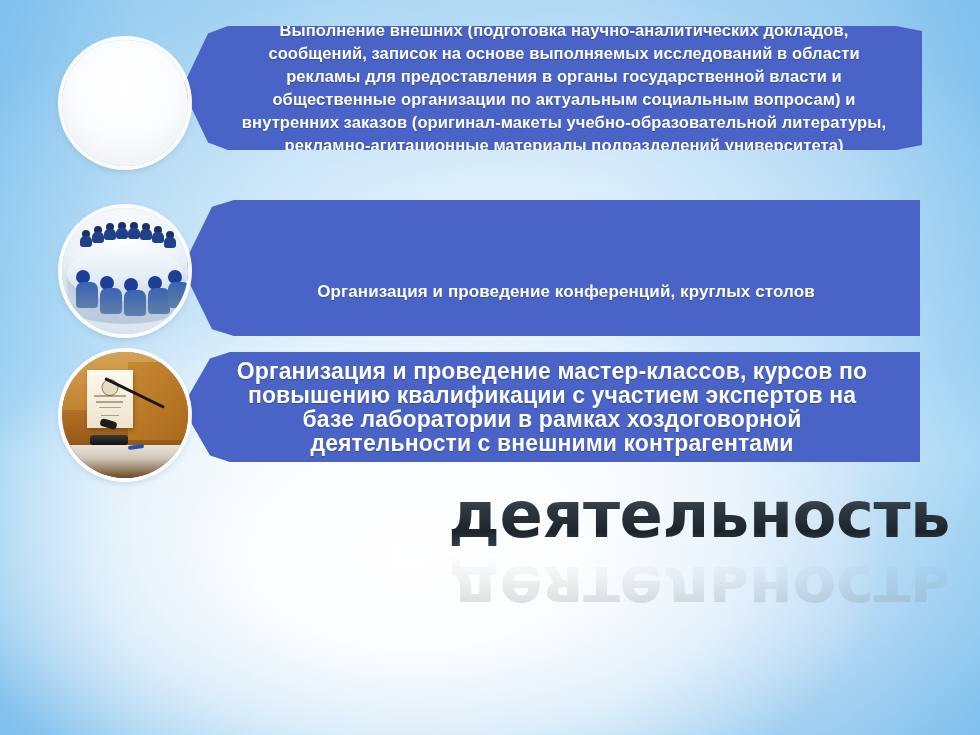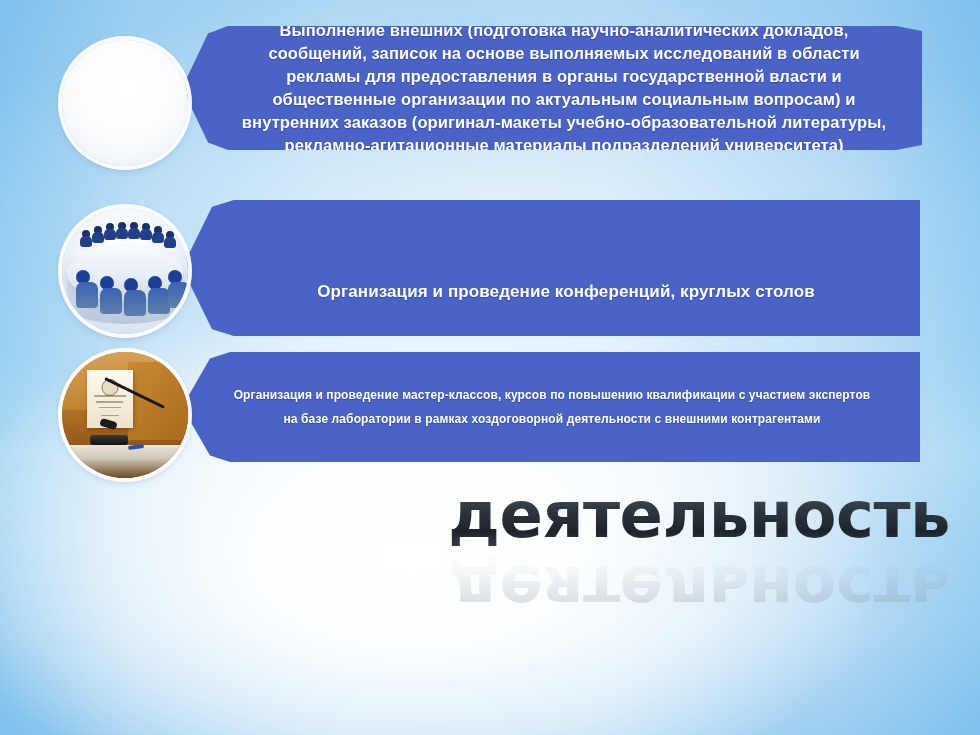--- a/index.html
+++ b/index.html
@@ -109,7 +109,7 @@
     );
   }
   .banner-3 .banner-text {
-    font-size: 12px;
+    font-size: 23px;
     line-height: 24px;
     padding-left: 44px;
     padding-right: 42px;

